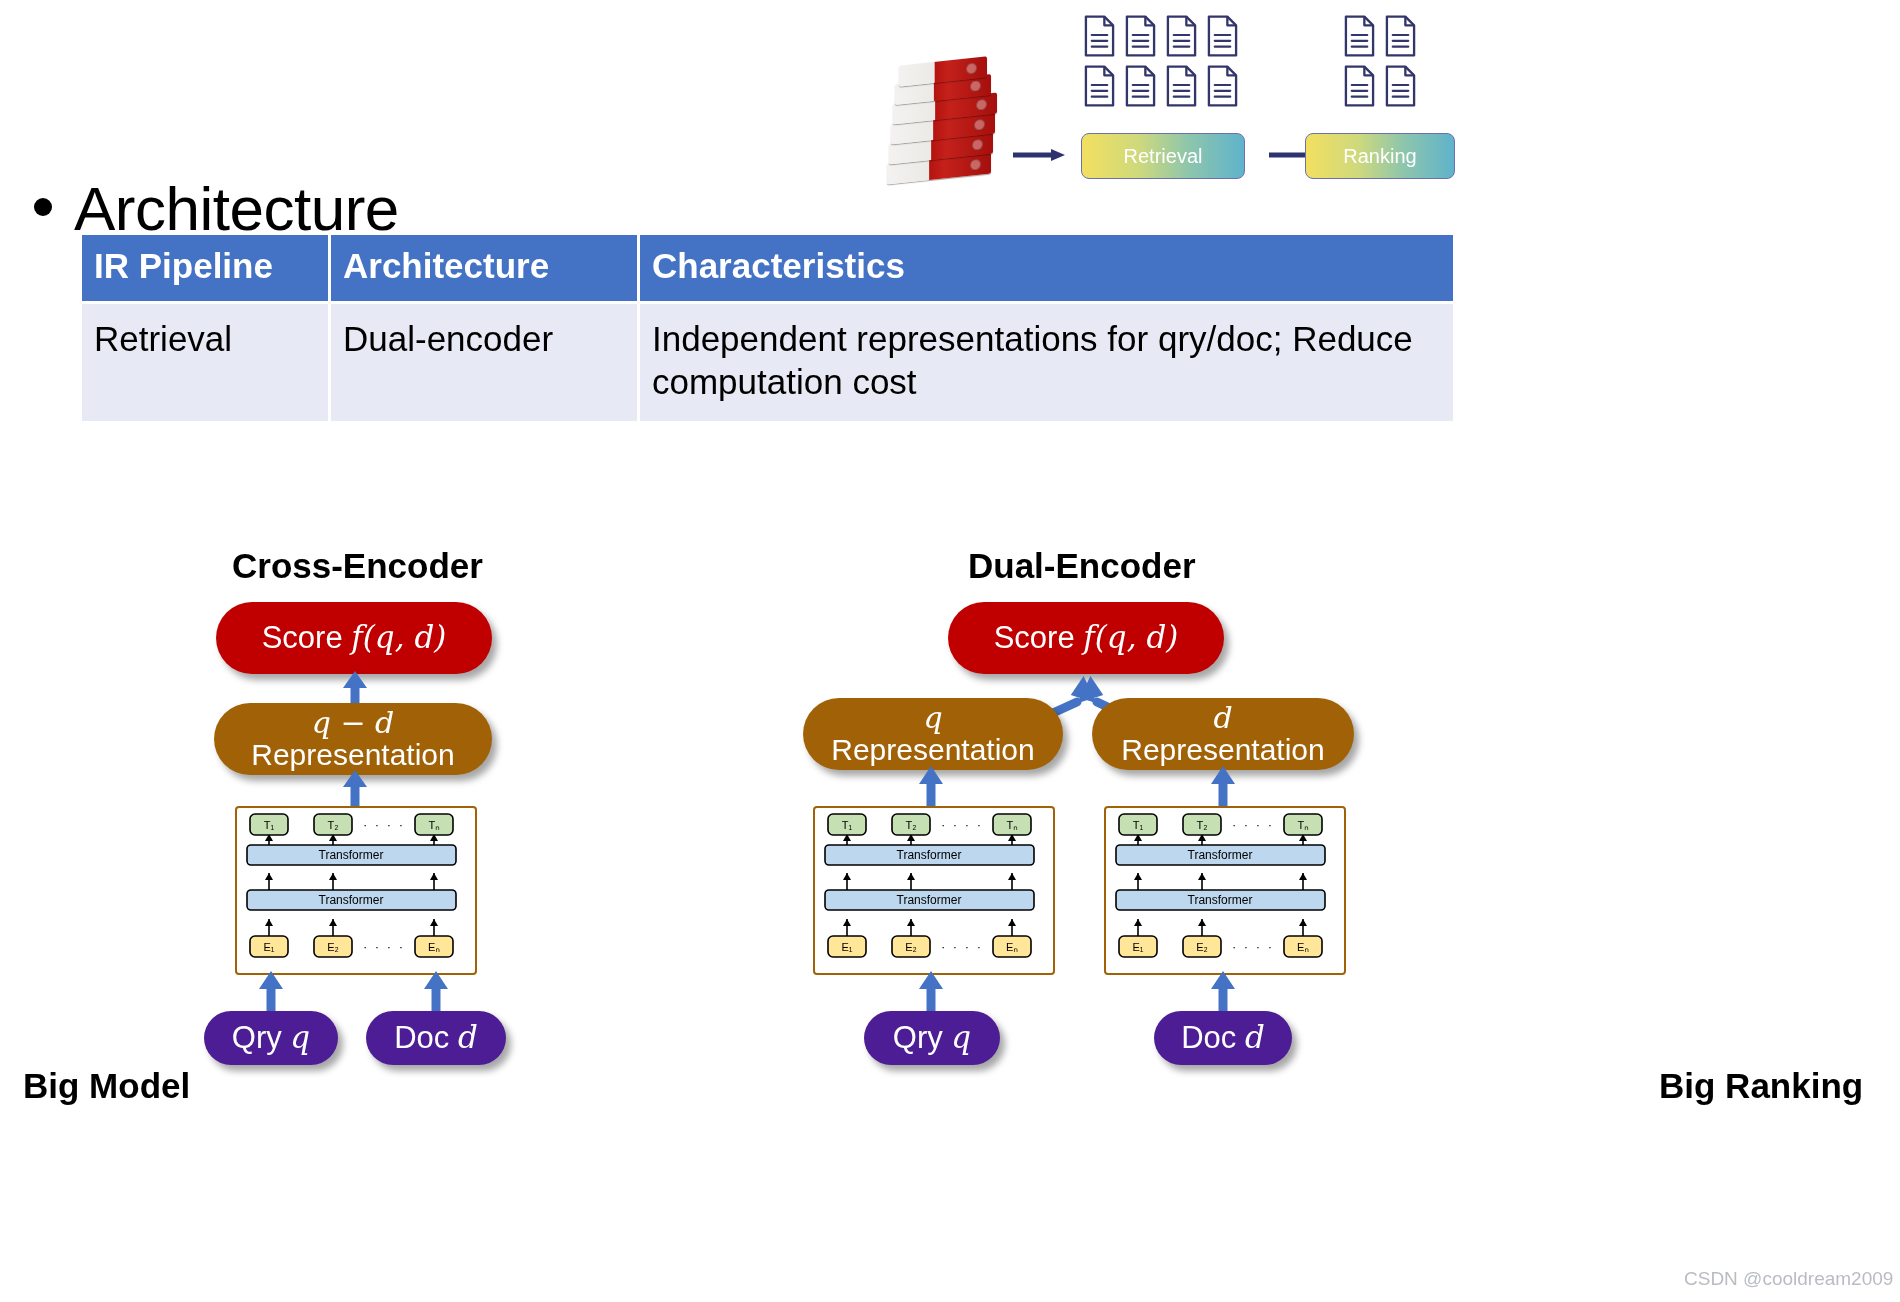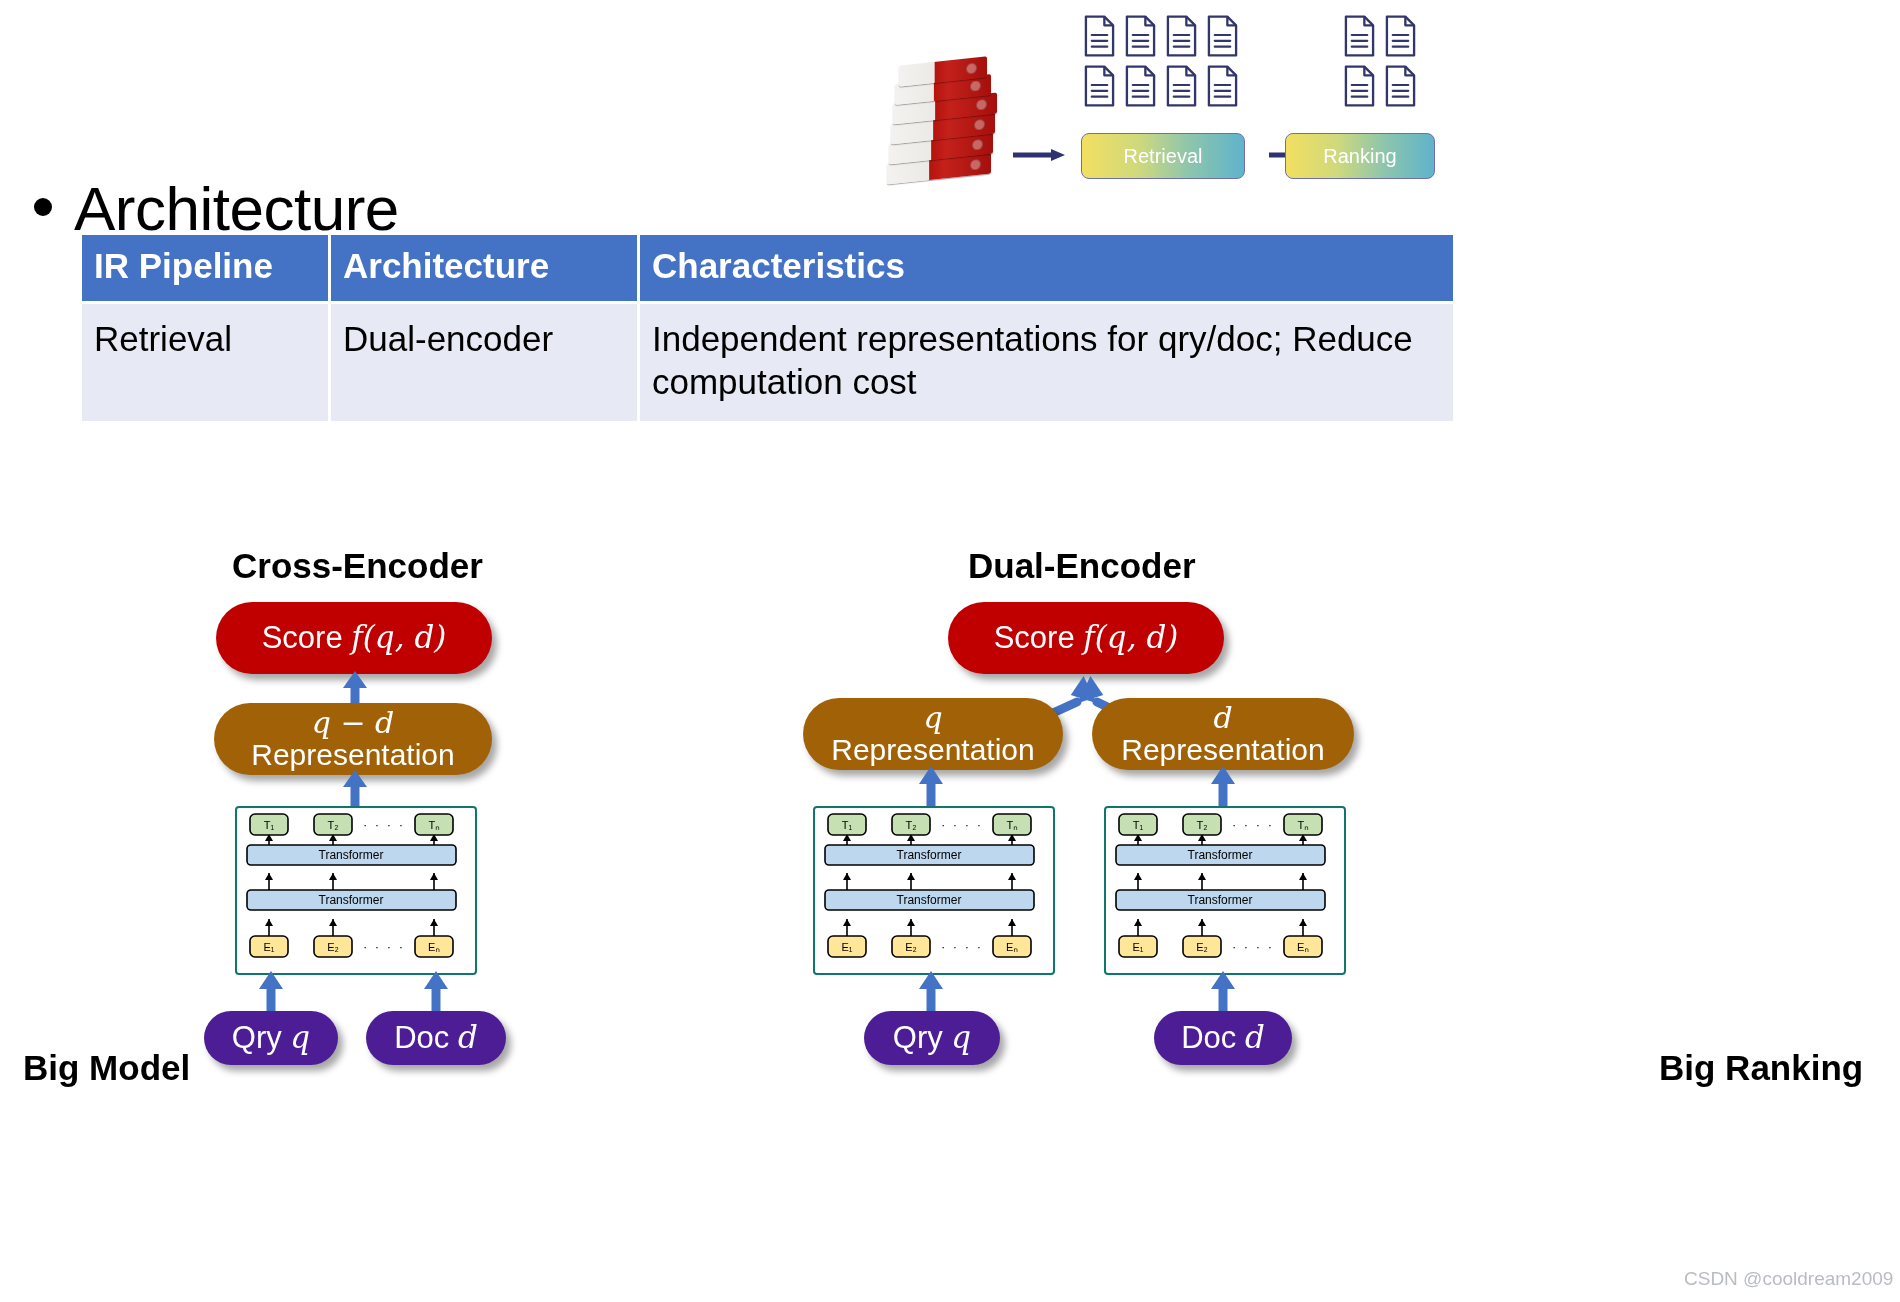--- a/index.html
+++ b/index.html
@@ -109,7 +109,7 @@
     justify-content: center;
   }
   #stage-retrieval { left: 216px; top: 133px; width: 162px; }
-  #stage-ranking   { left: 420px; top: 133px; width: 148px; }
+  #stage-ranking   { left: 440px; top: 133px; width: 148px; }
 
   
   #ir-table {

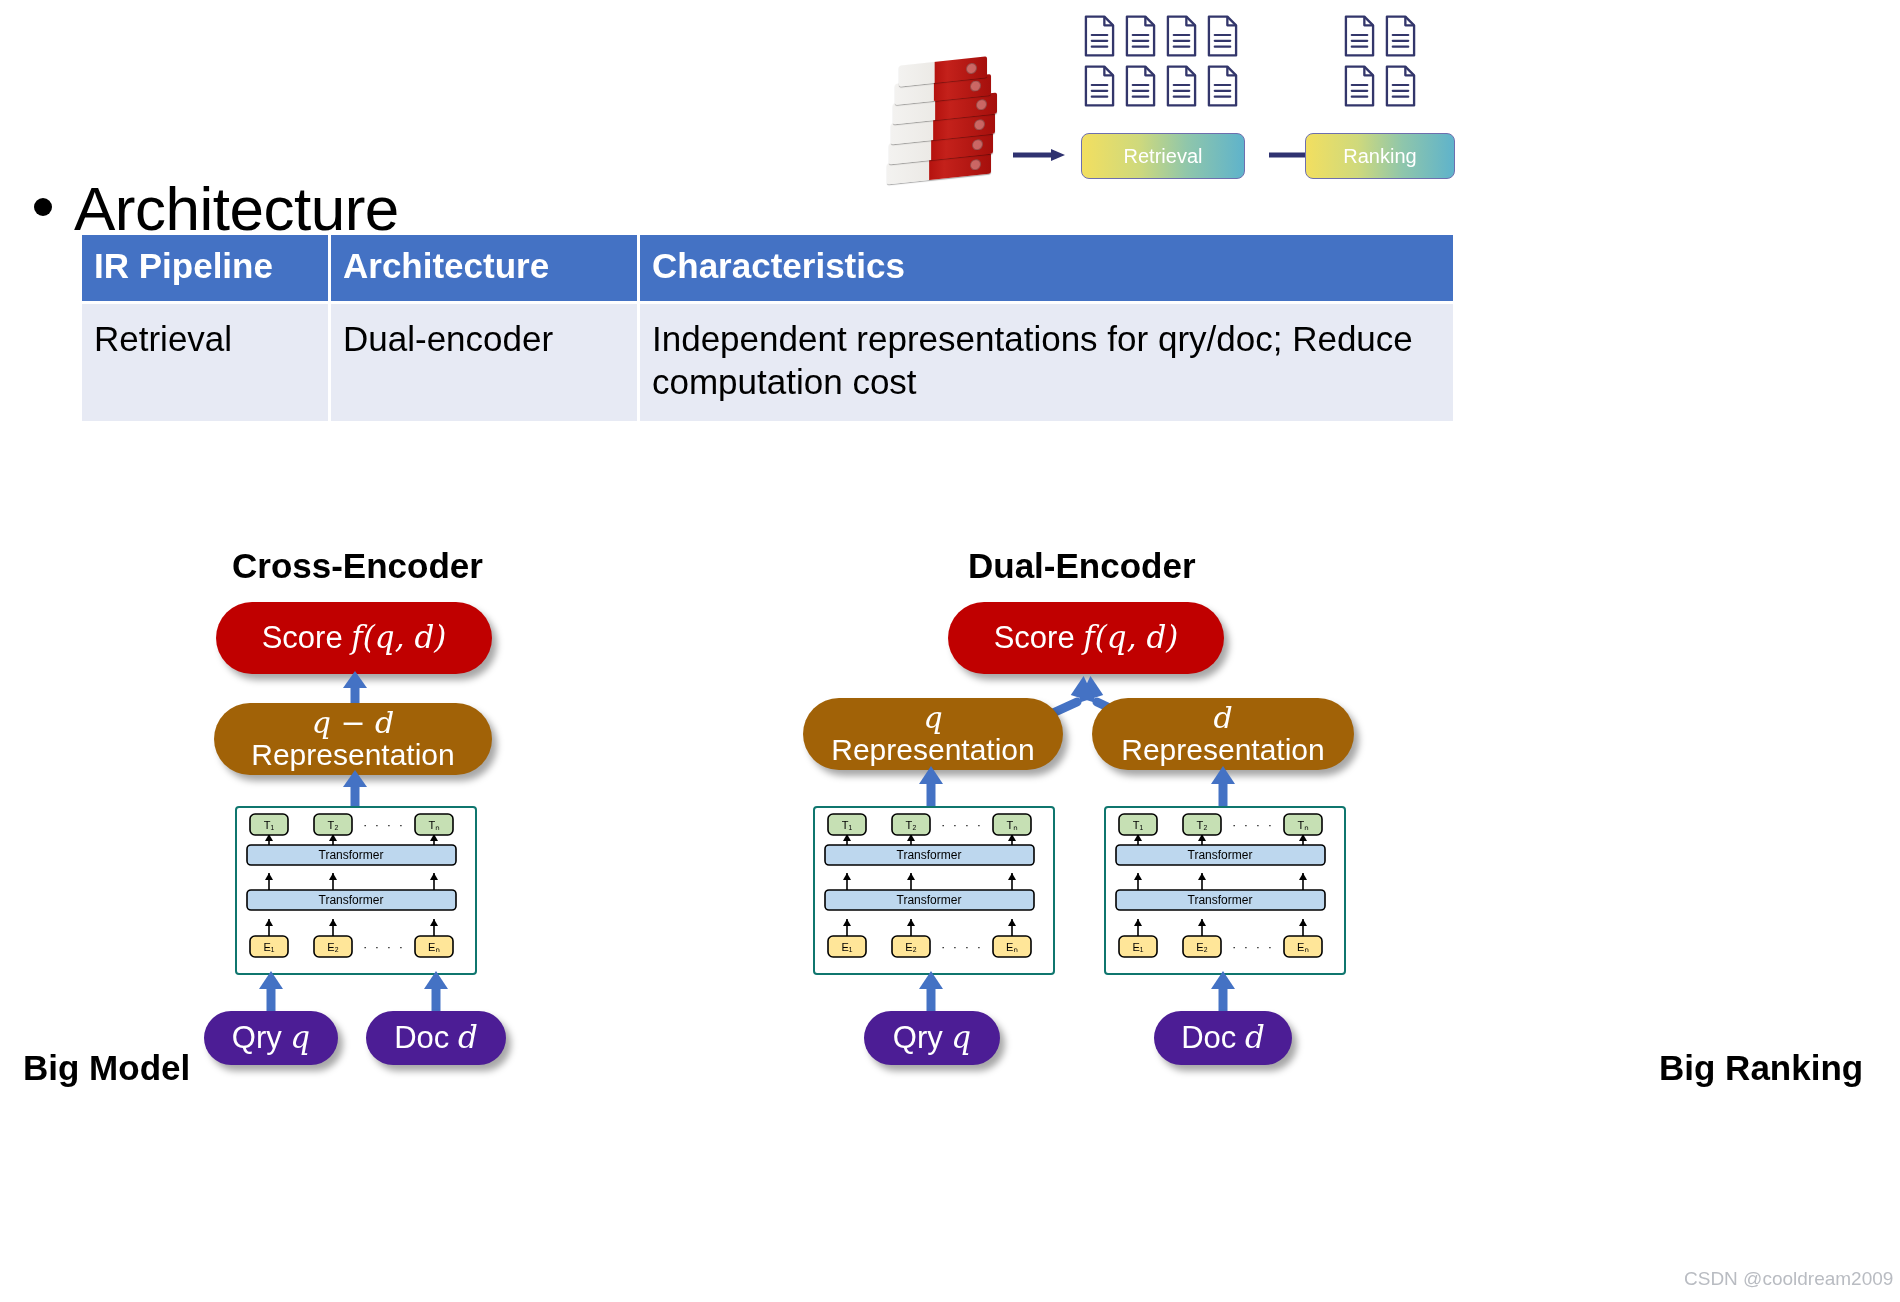--- a/index.html
+++ b/index.html
@@ -217,7 +217,7 @@
   
   .encoder {
     position: absolute;
-    border: 2px solid #0f766e;
+    border: 2px solid #a16207;
     border-radius: 4px;
     background: #fff;
   }

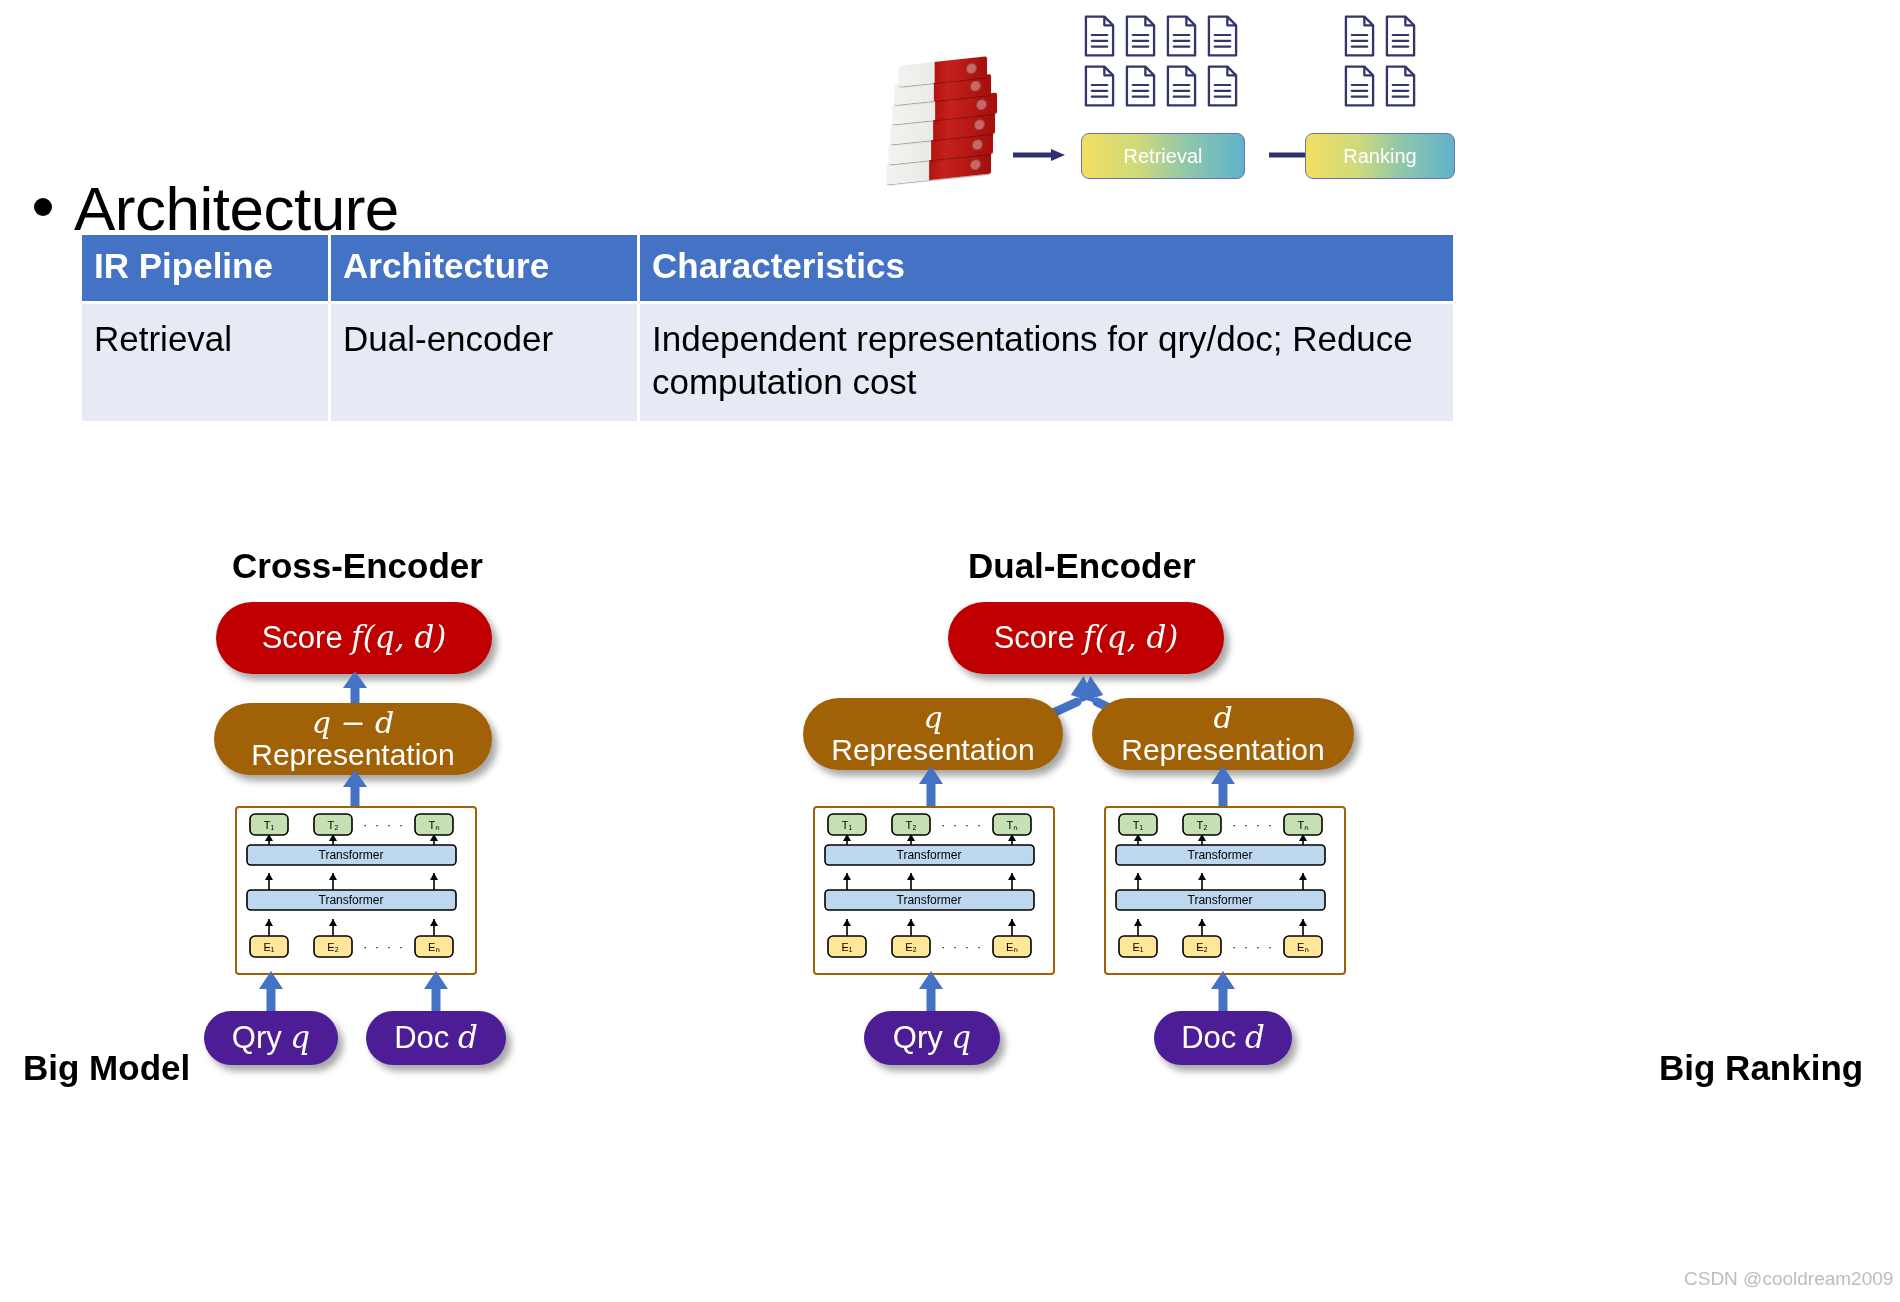--- a/index.html
+++ b/index.html
@@ -233,6 +233,7 @@
     font-size: 35px;
     font-weight: bold;
     white-space: nowrap;
+    margin-top: 18px;
   }
   #label-big-model  { left: 23px;  top: 1048px; }
   #label-big-models { left: 1659px; top: 1048px; }

